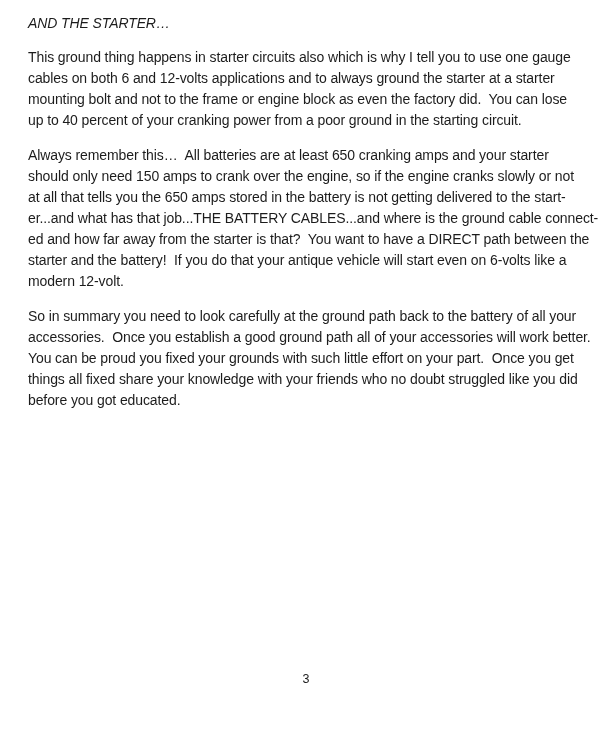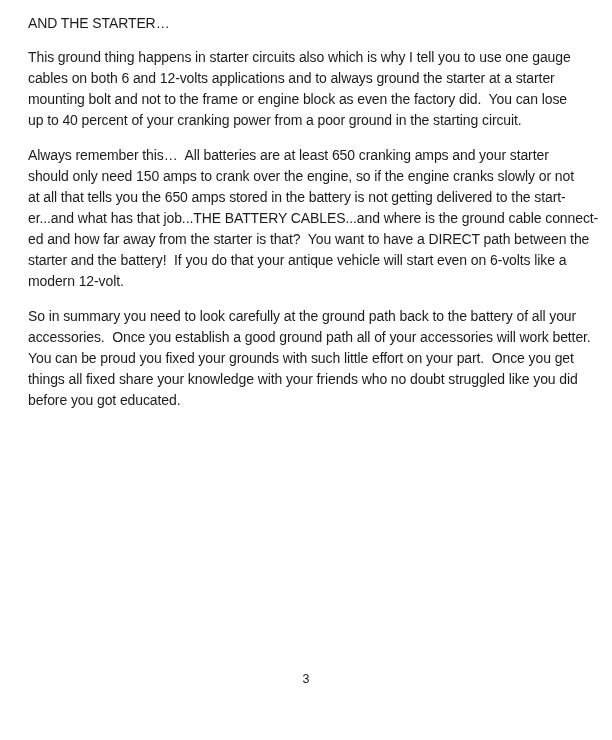--- a/index.html
+++ b/index.html
@@ -25,6 +25,7 @@
     margin: 0 0 13px 0;
     white-space: pre;
     letter-spacing: -0.1px;
+    font-style: italic;
   }
   .para {
     font-size: 14px;

